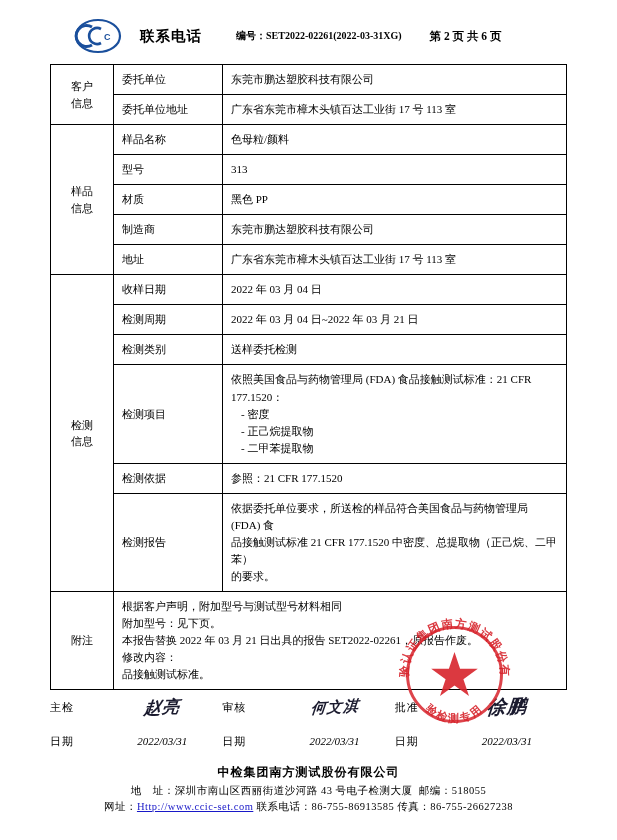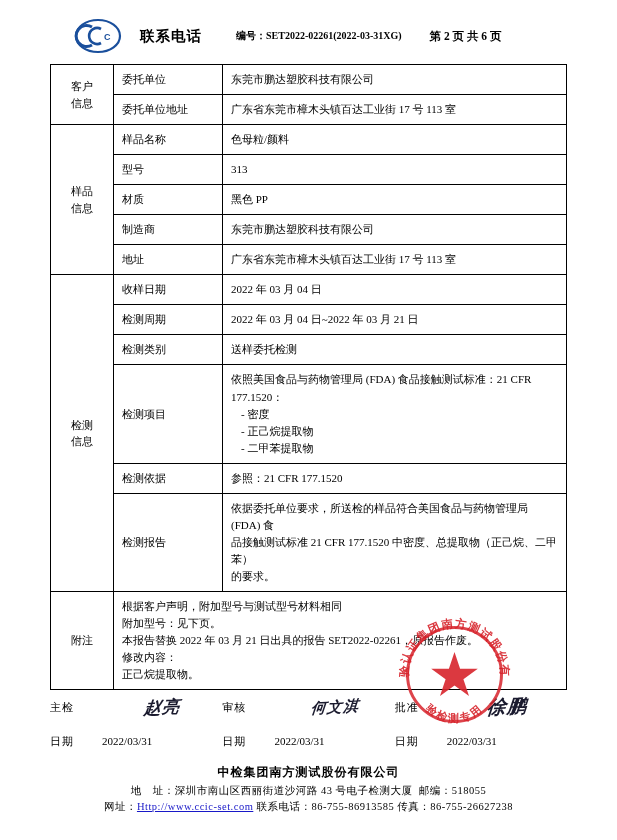--- a/index.html
+++ b/index.html
@@ -279,7 +279,7 @@
         <div>附加型号：见下页。</div>
         <div>本报告替换 2022 年 03 月 21 日出具的报告 SET2022-02261，原报告作废。</div>
         <div>修改内容：</div>
-        <div>正己烷提取物。</div>
+        <div>品接触测试标准。</div>
       </td>
     </tr>
   </tbody>

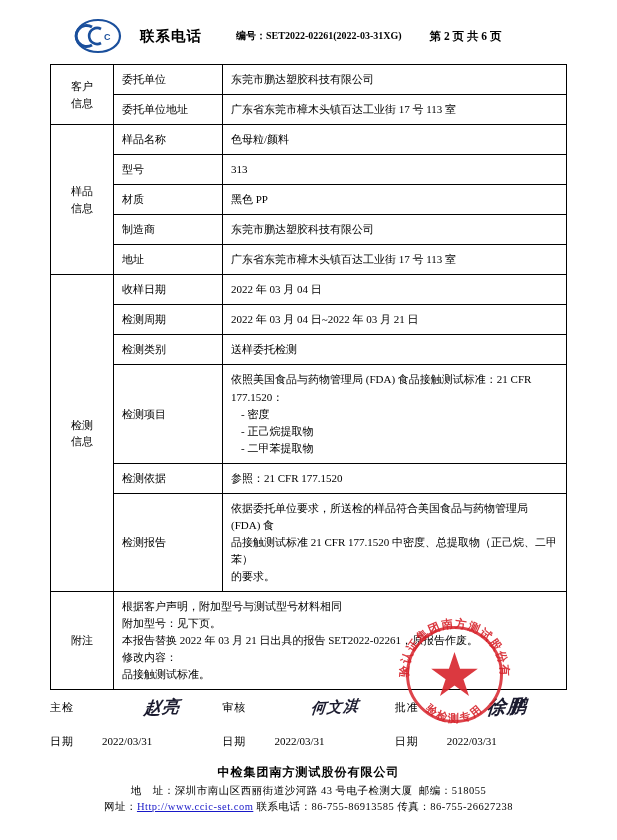--- a/index.html
+++ b/index.html
@@ -131,7 +131,9 @@
   .hand.small { font-size: 15px; }
   .hand.big { font-size: 19px; }
   .date-val {
+    text-align: center;
     font-size: 11px;
+    font-style: italic;
   }
 
   

